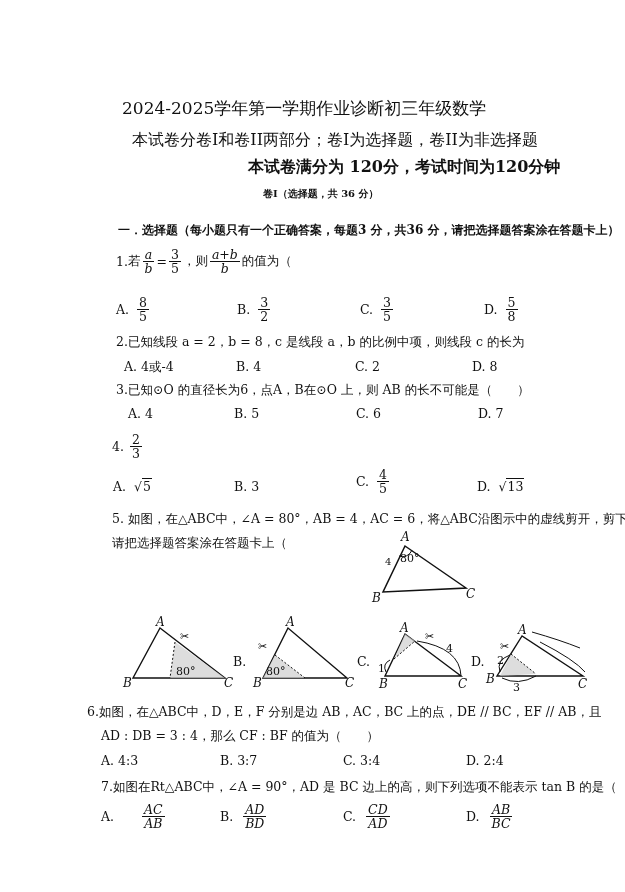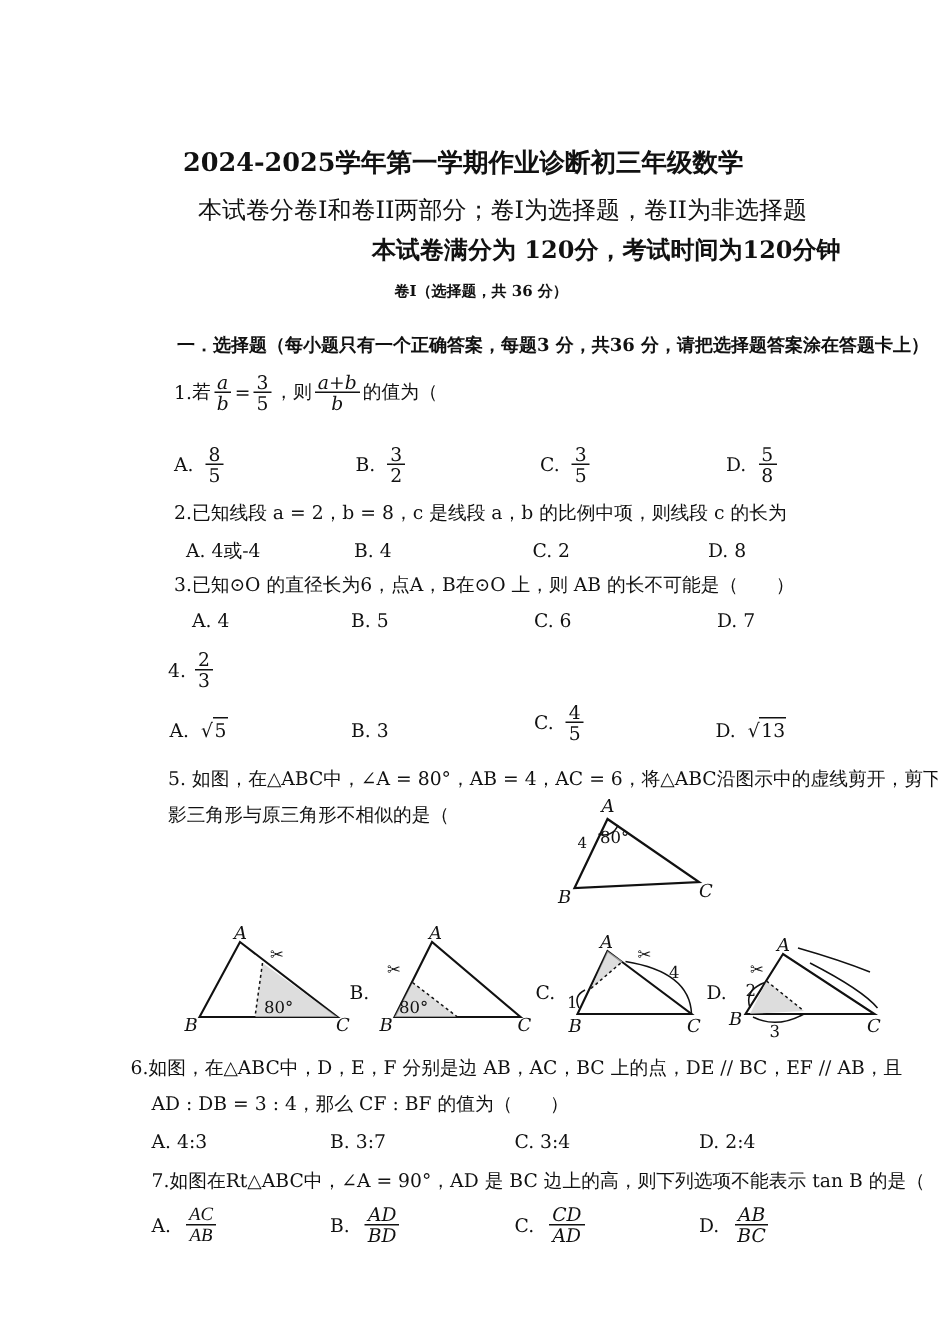--- a/index.html
+++ b/index.html
@@ -6,7 +6,7 @@
   body { width:625px; height:892px; position:relative; overflow:hidden;
          font-family:"DejaVu Serif","Liberation Serif",serif; color:#111; }
   .abs { position:absolute; white-space:nowrap; }
-  .title { font-size:17px; font-weight:bold; letter-spacing:0px; }
+  .title { font-size:17px; font-weight:normal; letter-spacing:0px; }
   .sub { font-size:16px; }
   .sec { font-size:10px; font-weight:bold; }
   .q { font-size:12.5px; }

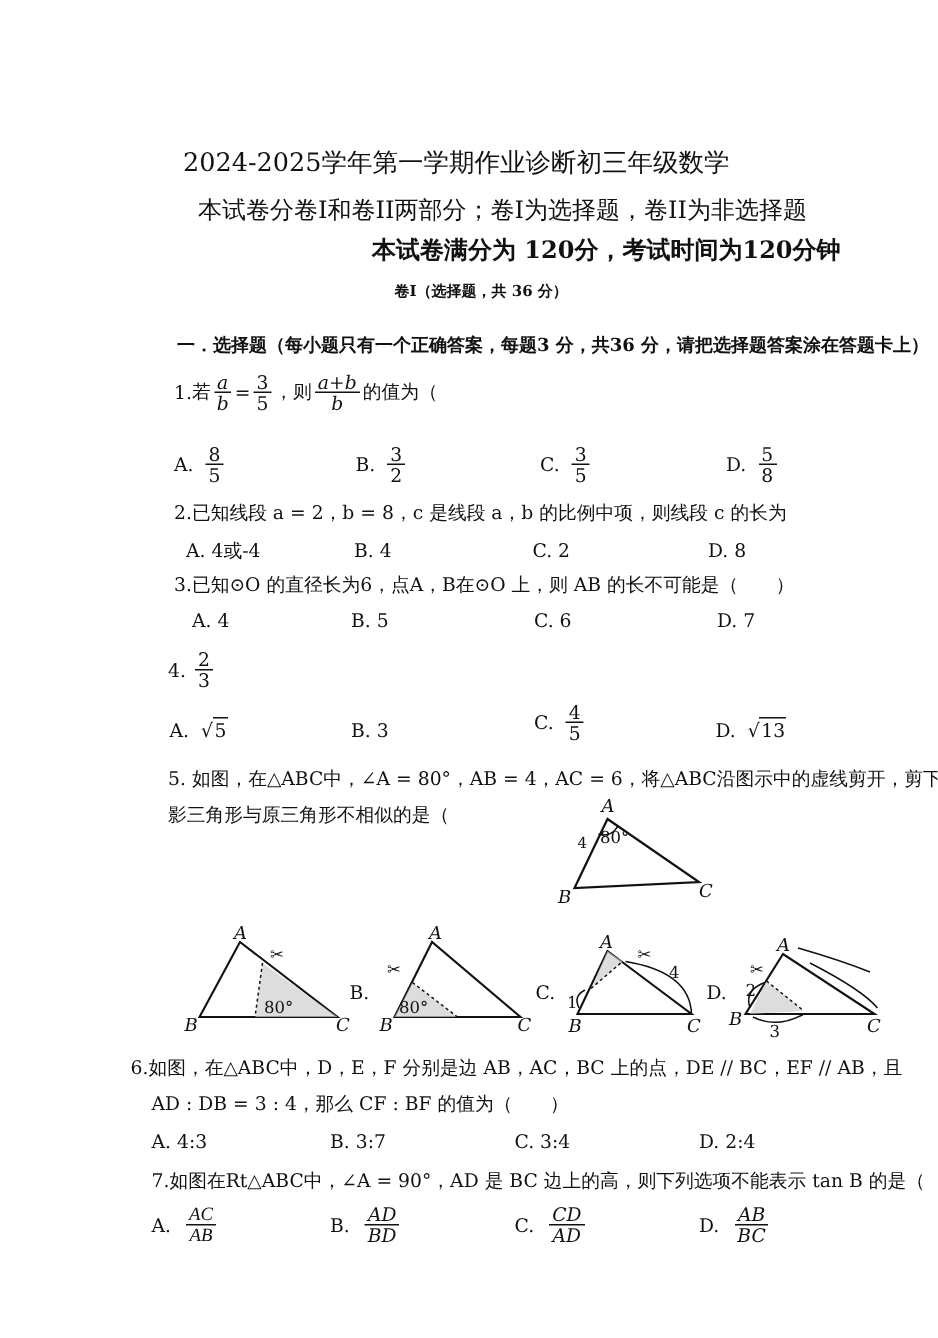--- a/index.html
+++ b/index.html
@@ -121,7 +121,7 @@
 <div class="abs q" style="left:112px; top:511px;">
   <span>5.</span>&nbsp;<span>如图，在△ABC中，∠A = 80°，AB = 4，AC = 6，将△ABC沿图示中的虚线剪开，剪下的阴</span>
 </div>
-<div class="abs q" style="left:112px; top:535px;">影三角形与原三角形不相似的是（</div>
+<div class="abs q" style="left:112px; top:535px;">请把选择题答案涂在答题卡上（</div>
 
 <svg width="625" height="892" style="left:0; top:0;">
   <polygon points="405,546 383,592 466,588" fill="none" stroke="#111" stroke-width="1.5"></polygon>

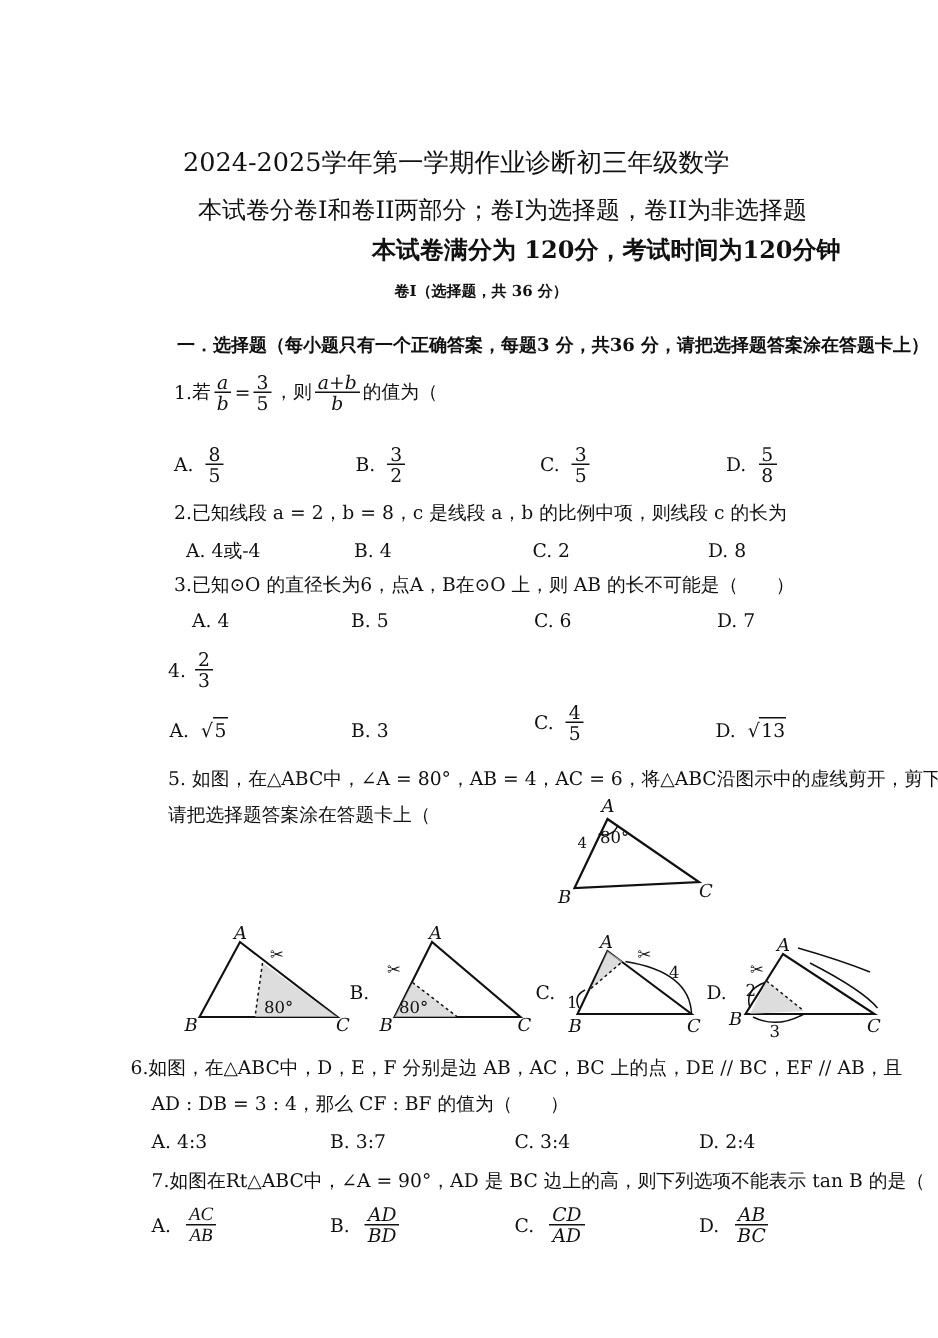--- a/index.html
+++ b/index.html
@@ -203,7 +203,7 @@
 </div>
 <div class="abs opt" style="left:101px; top:803px; display:flex; align-items:center;">
   <span>A.</span>
-    <span class="frac it" style="margin-left:10px;font-family:Liberation Serif, serif;">
+    <span class="frac it" style="margin-left:28px;">
       <span class="num">AC</span>
       <span class="den">AB</span>
     </span>

